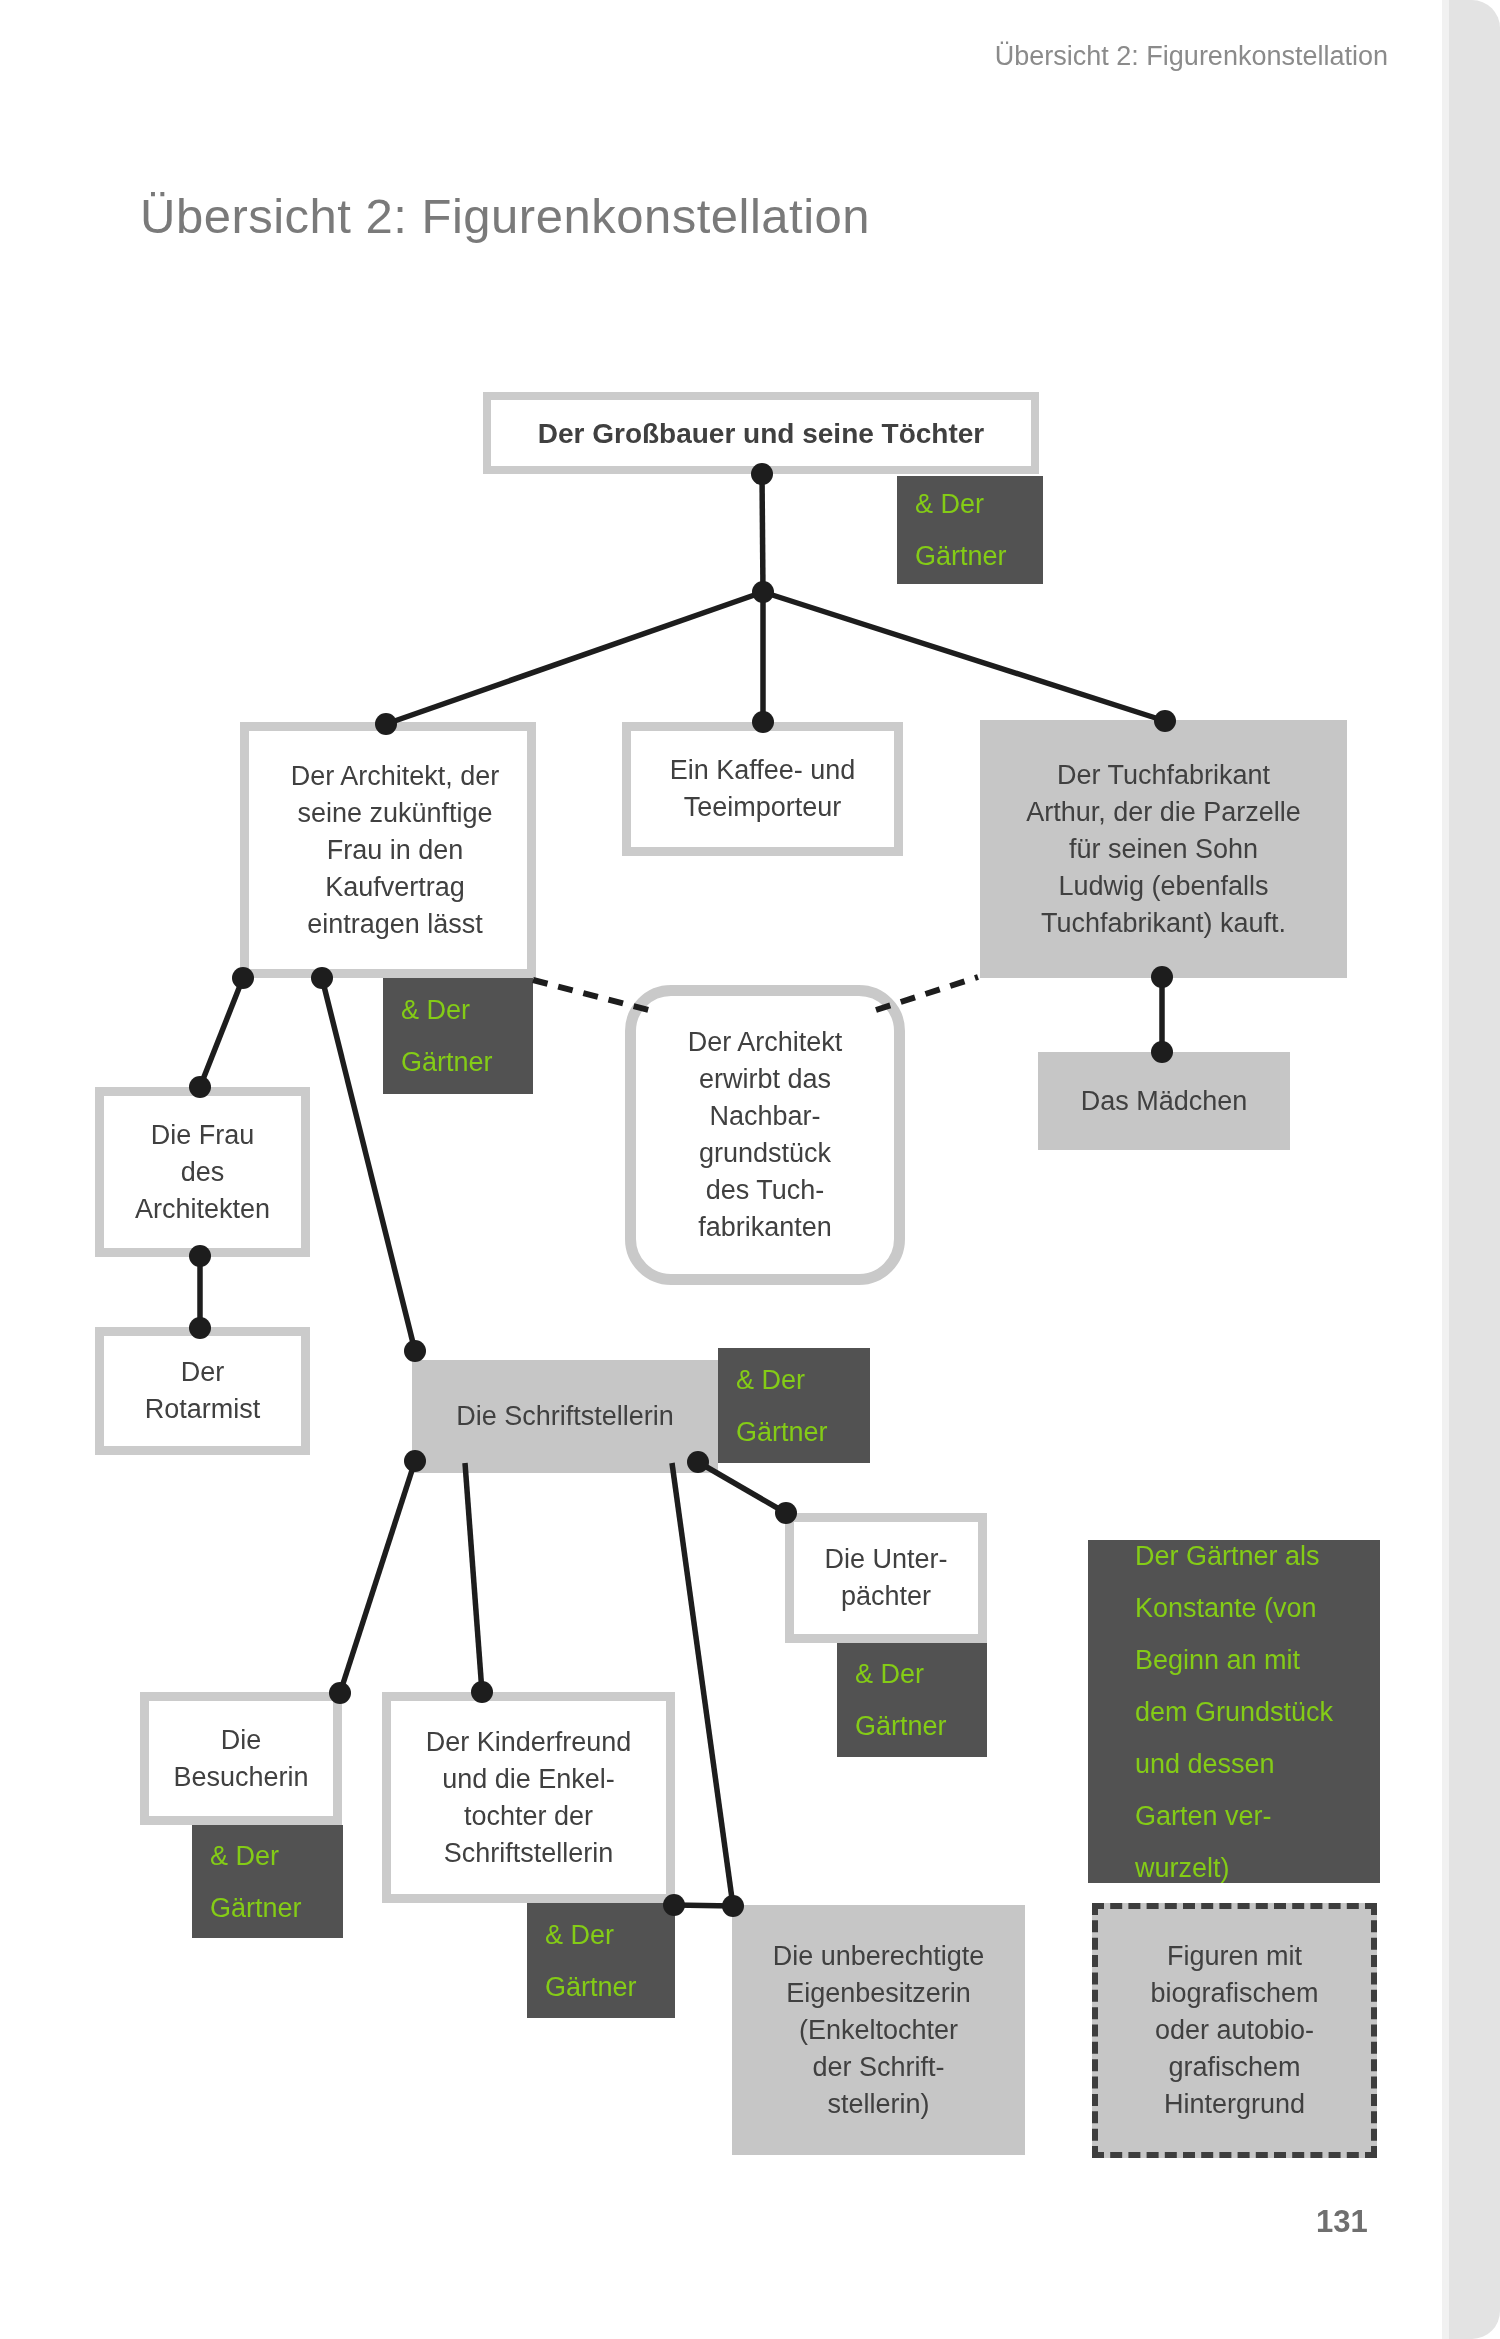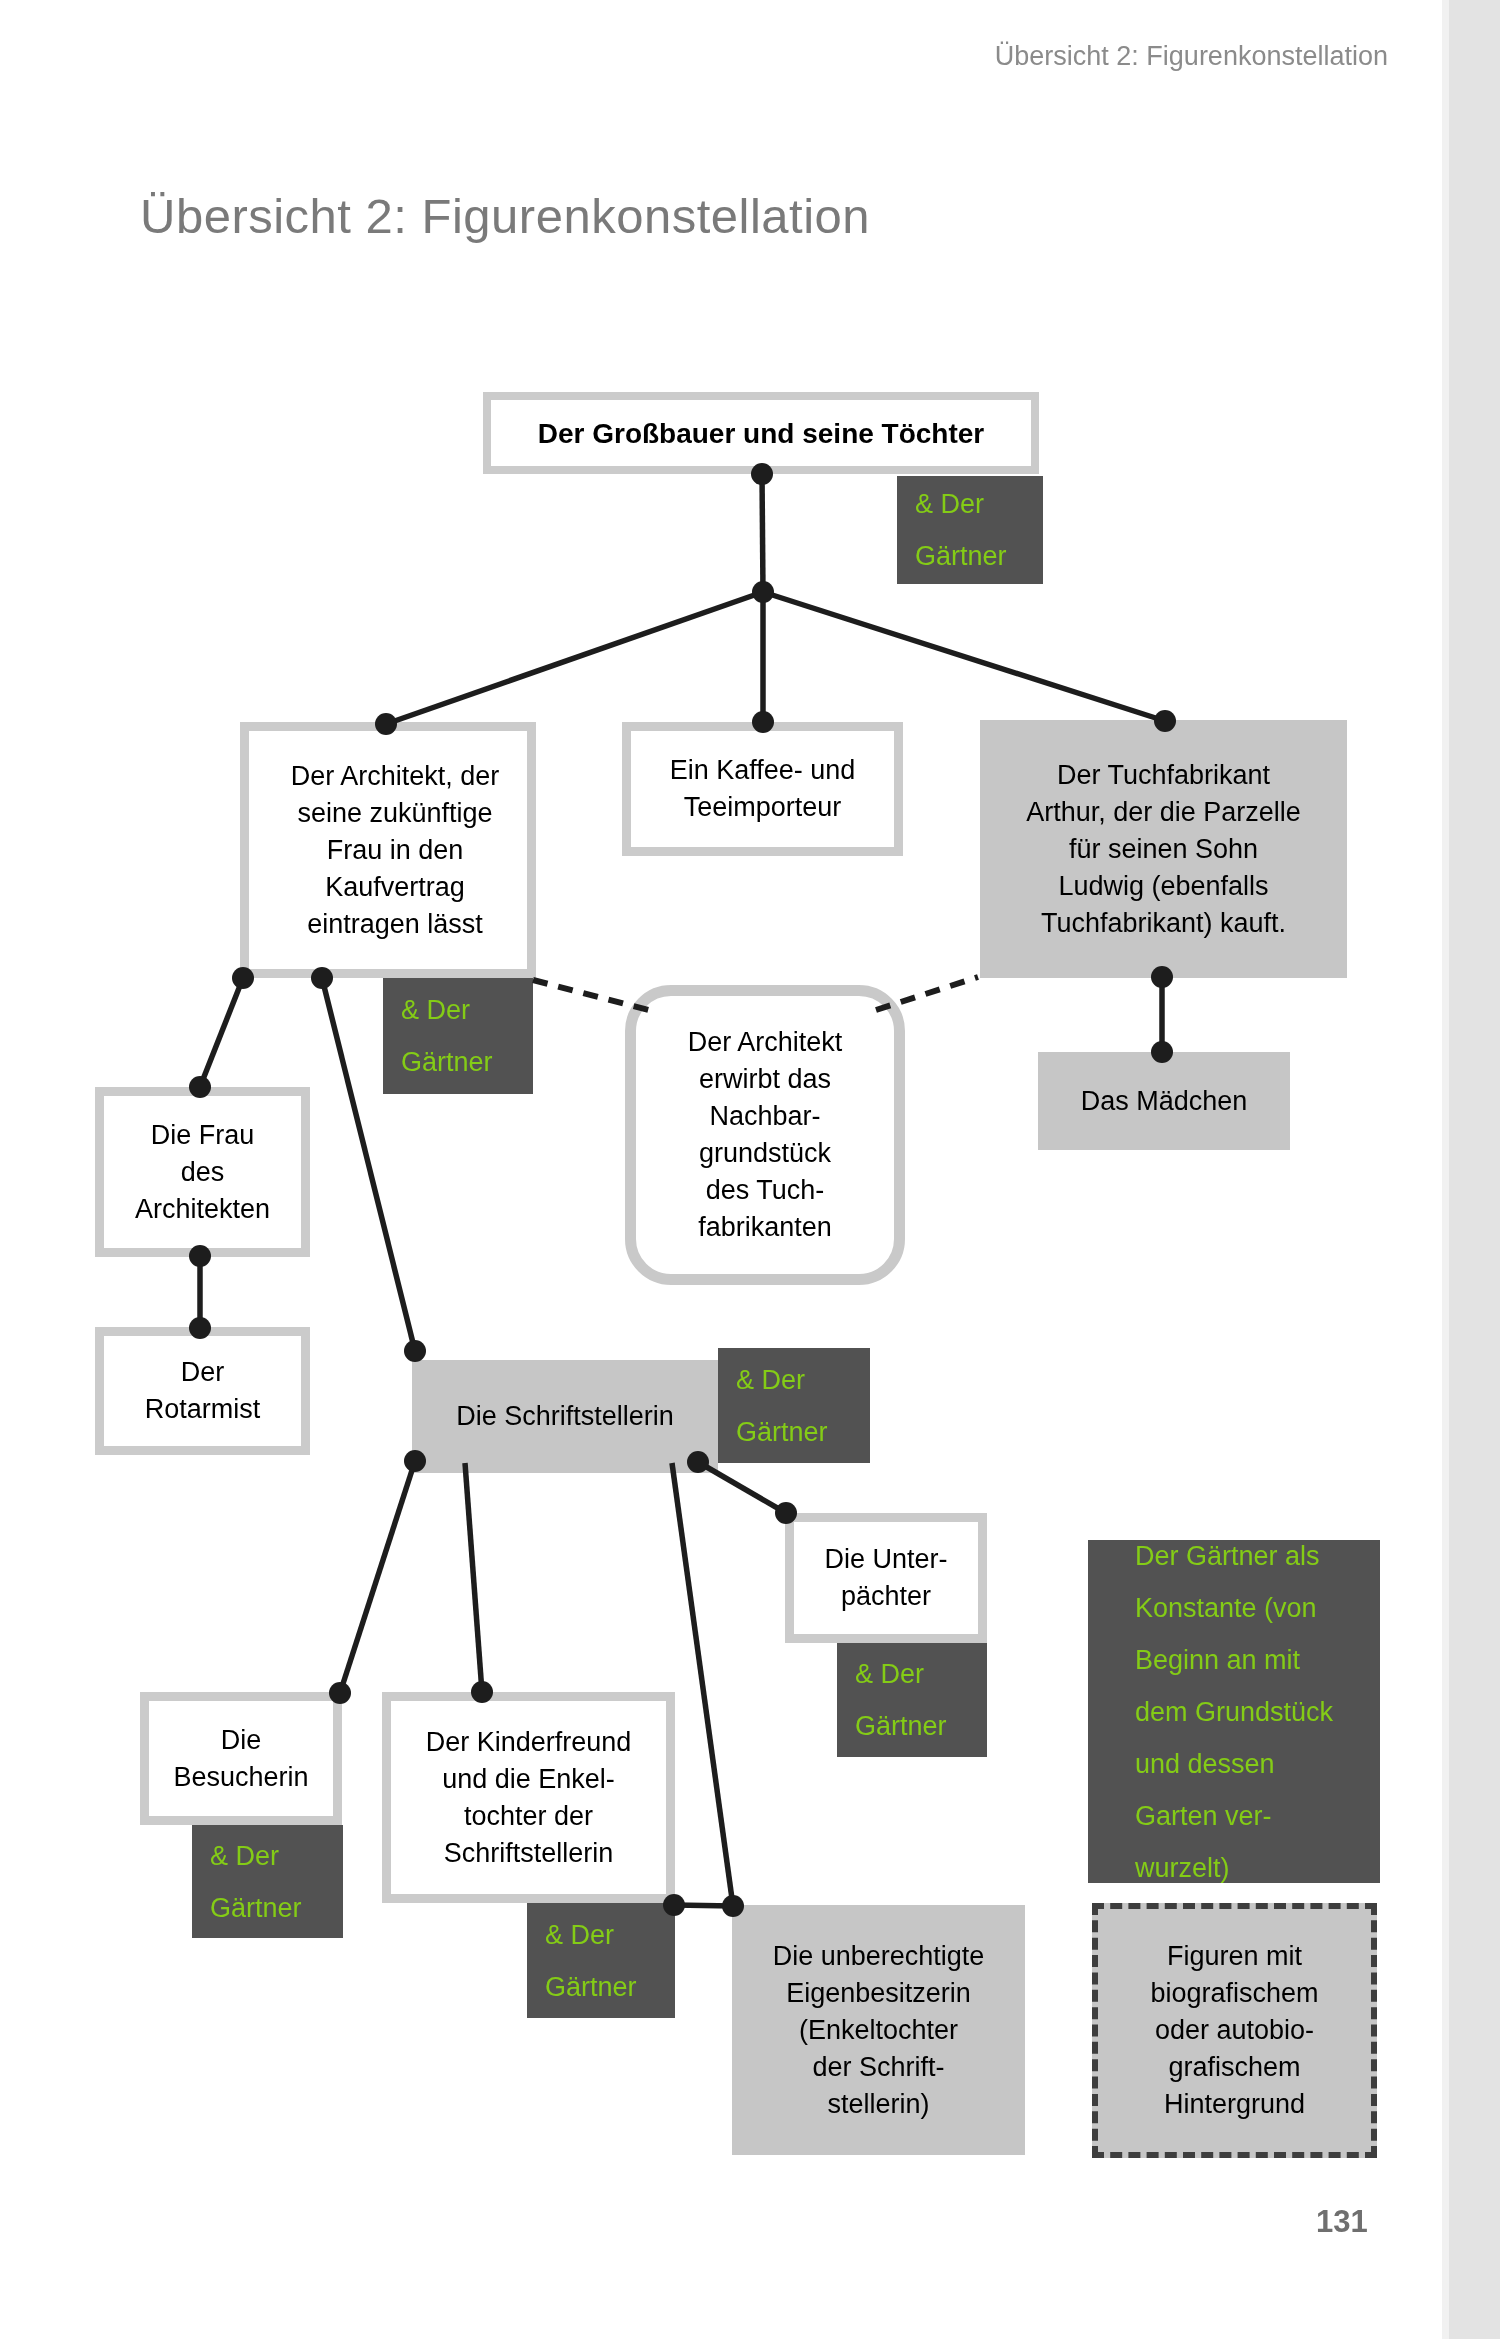--- a/index.html
+++ b/index.html
@@ -5,7 +5,7 @@
   html,body{margin:0;padding:0;background:#fff;}
   .page{
     position:relative;width:1500px;height:2339px;background:#ffffff;
-    font-family:"Liberation Sans","DejaVu Sans",sans-serif;overflow:hidden;
+    font-family:"Liberation Sans","DejaVu Sans",sans-serif;overflow:hidden;border-radius:28px;
   }
   .edge-line{position:absolute;left:1442px;top:0;width:7px;height:100%;background:#f1f1f1;}
   .edge-band{position:absolute;left:1449px;top:0;width:51px;height:100%;background:#e3e3e3;}

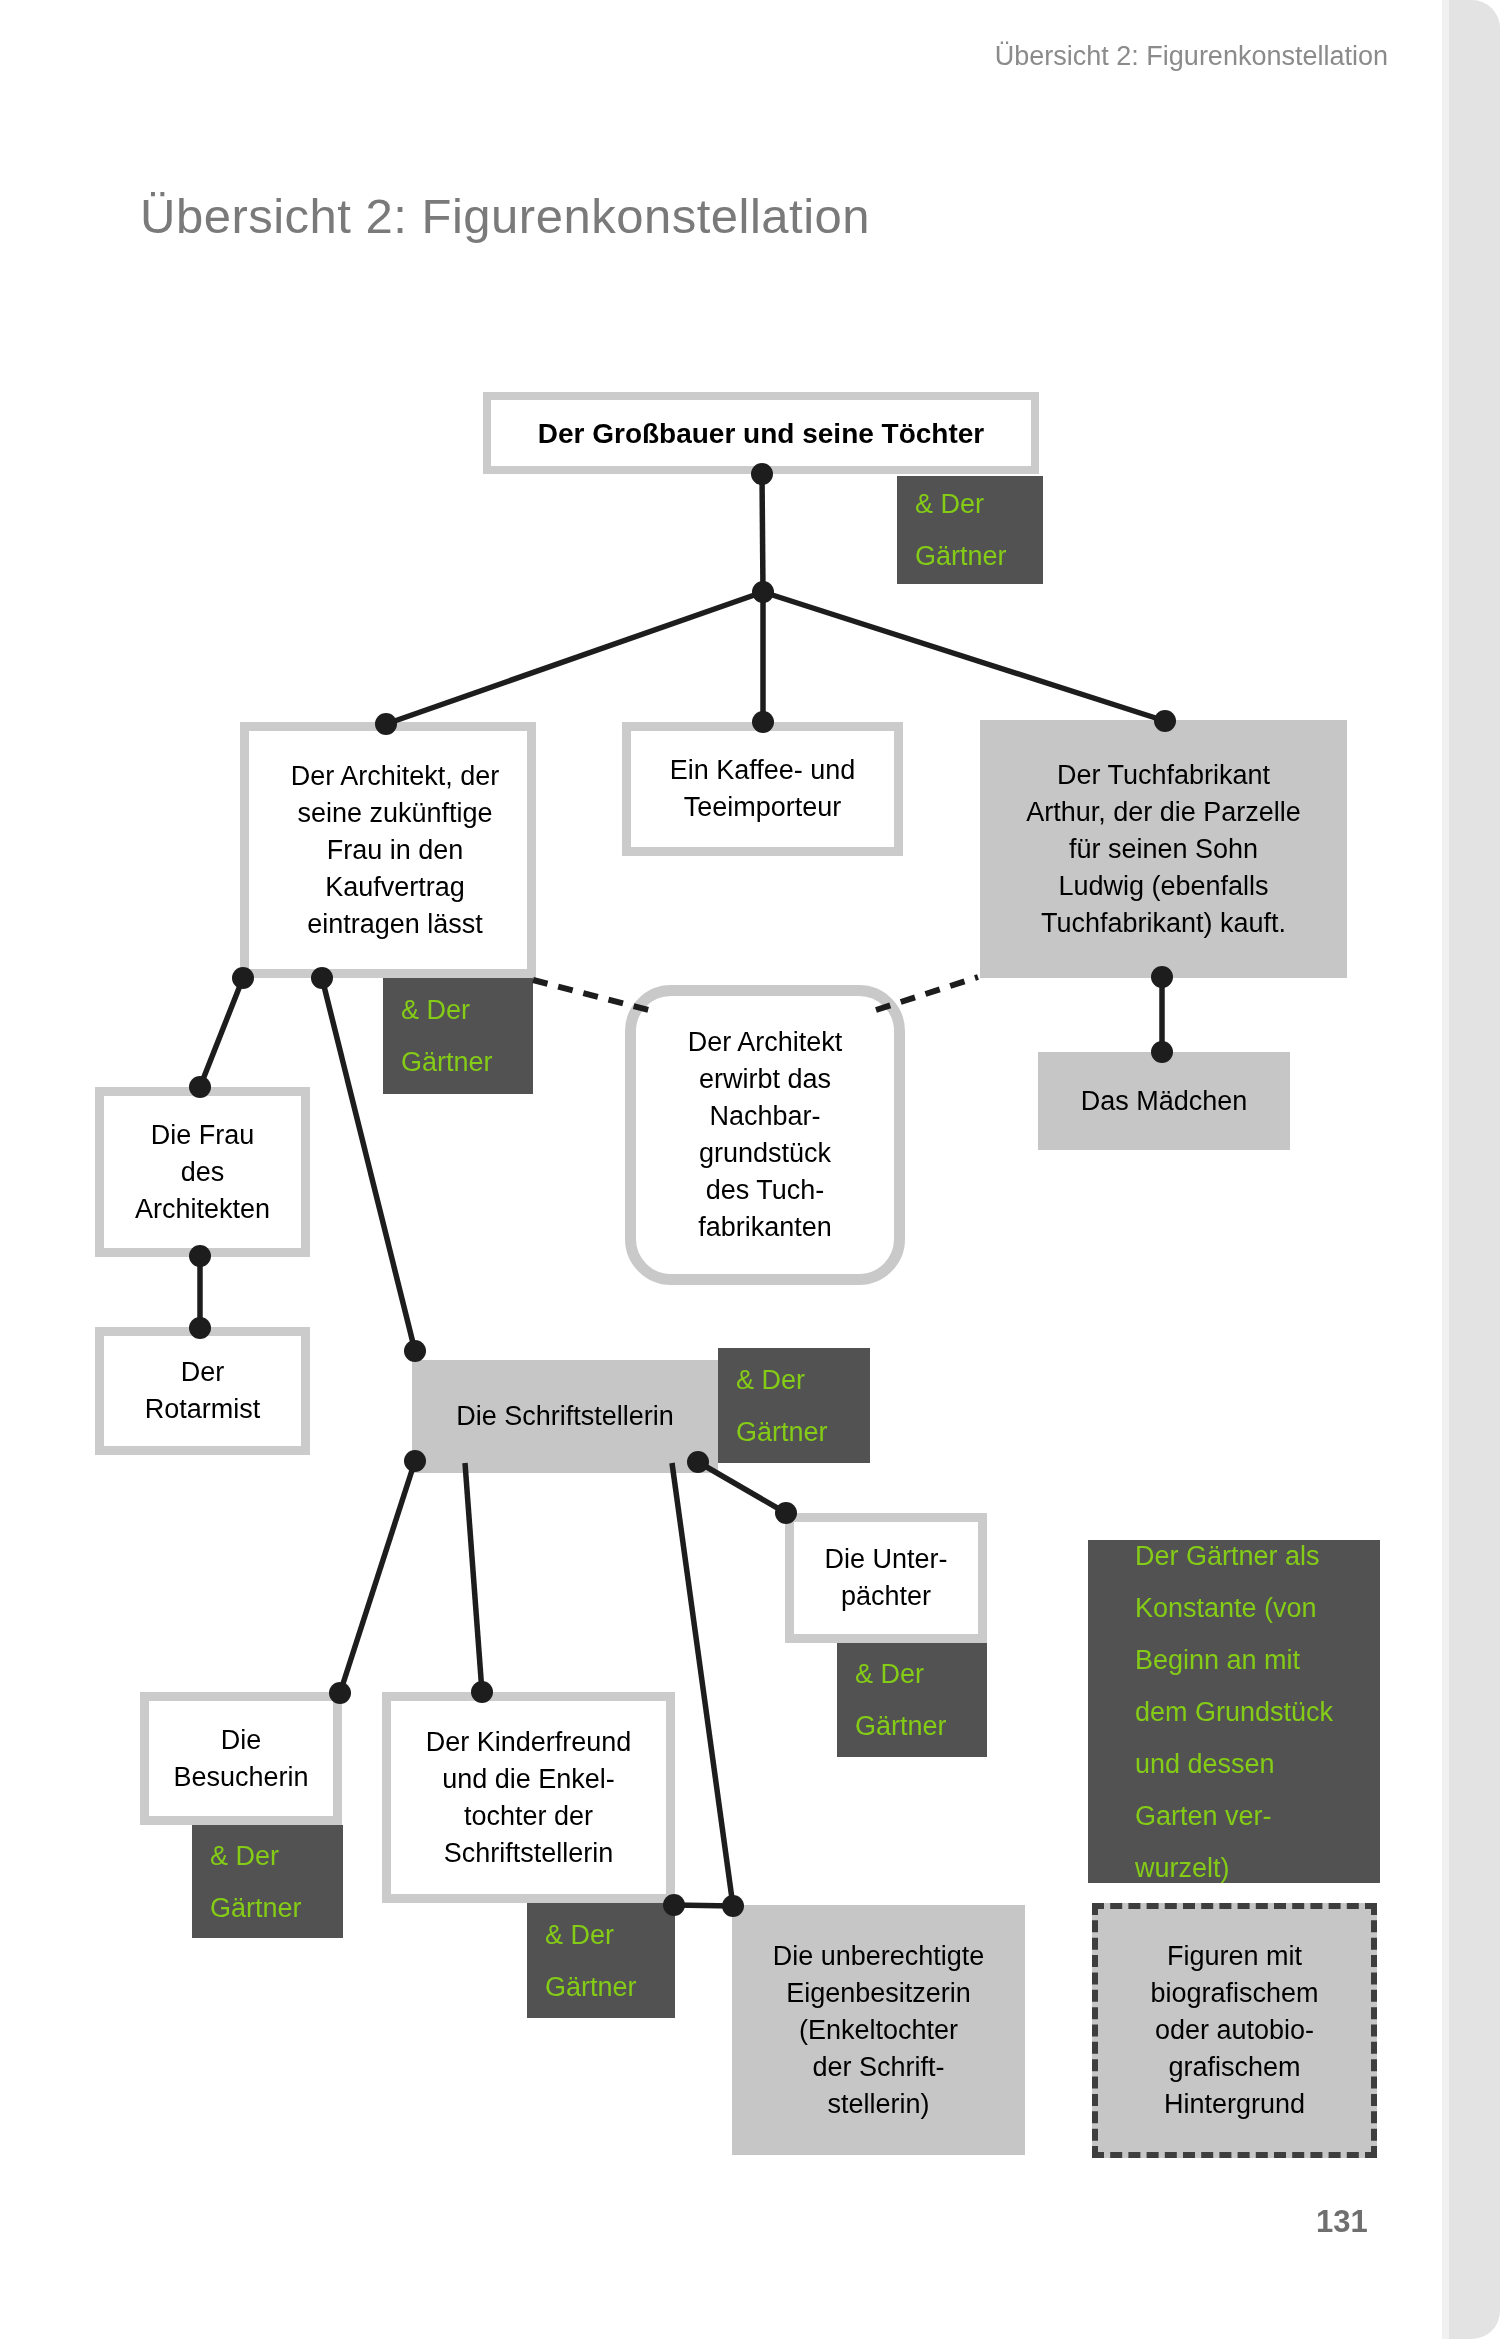--- a/index.html
+++ b/index.html
@@ -17,7 +17,7 @@
   .node{
     position:absolute;box-sizing:border-box;
     display:flex;align-items:center;justify-content:center;
-    text-align:center;font-size:27px;line-height:37px;color:#000000;
+    text-align:center;font-size:27px;line-height:37px;color:#404040;
     white-space:pre-line;
   }
   .framed{background:#fff;border:9px solid #cbcbcb;}

